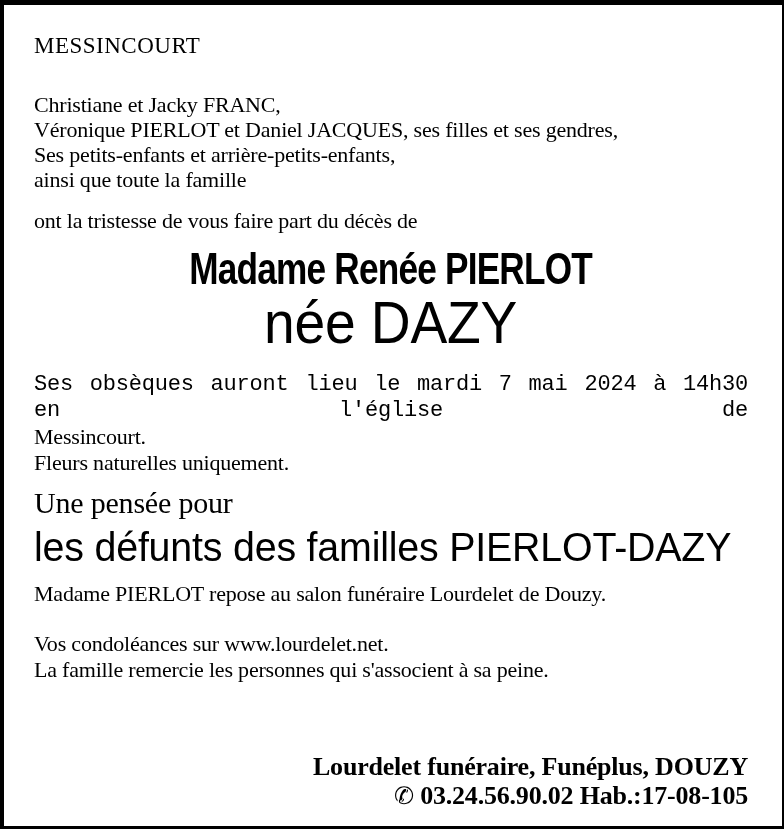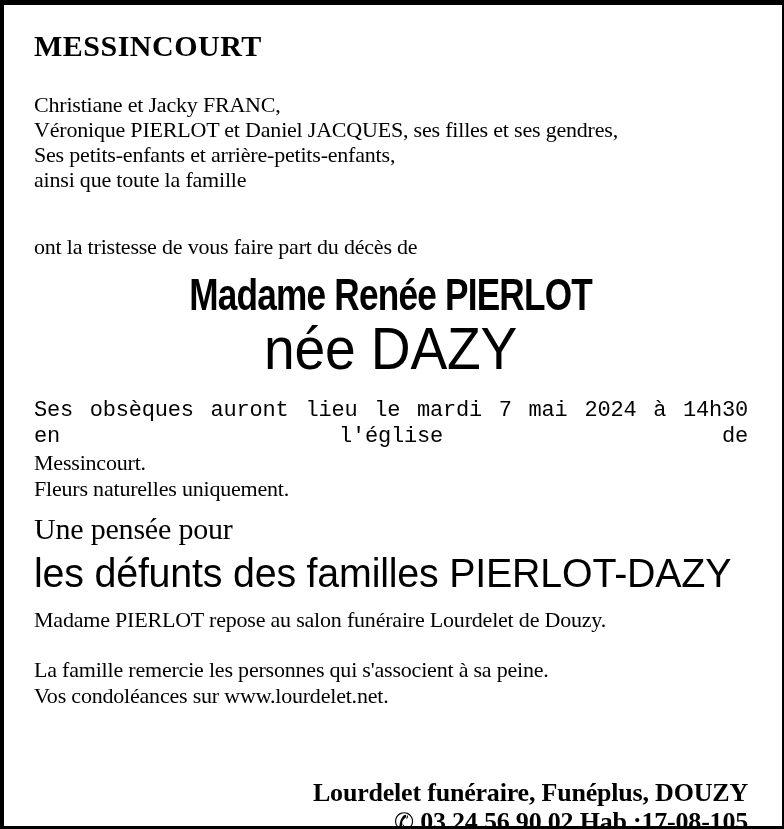--- a/index.html
+++ b/index.html
@@ -29,10 +29,9 @@
   }
 
   .town {
-    font-size: 30px;
+    font-size: 23px;
     line-height: 26px;
     letter-spacing: 0.5px;
-    font-weight: bold;
   }
 
   .family-block { margin-top: 33px; }

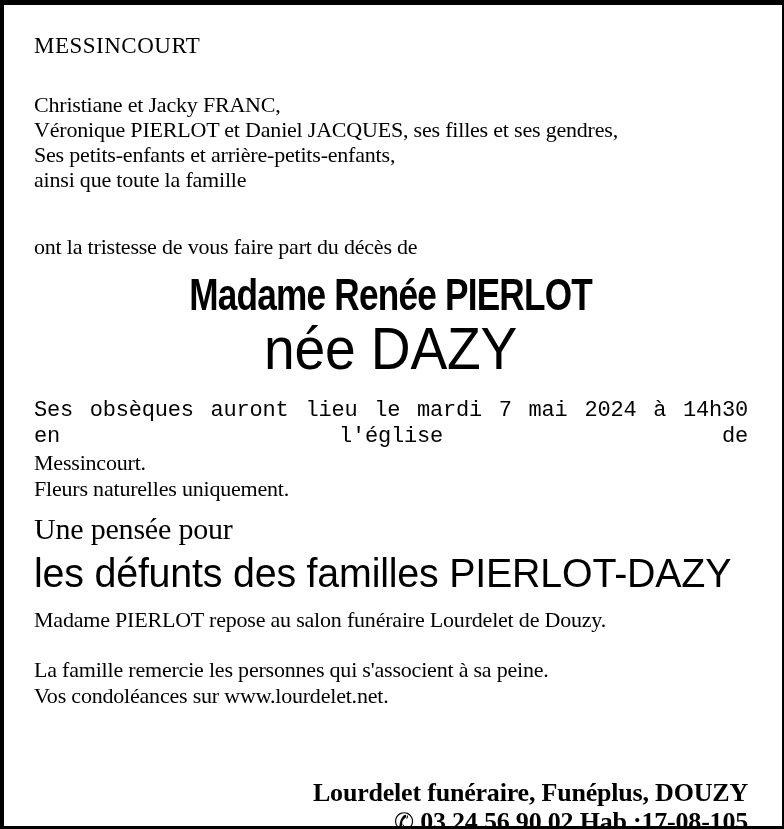--- a/index.html
+++ b/index.html
@@ -37,7 +37,7 @@
   .family-block { margin-top: 33px; }
   .family-block div { line-height: 25px; }
 
-  .announcement { margin-top: 42px; line-height: 26px; }
+  .announcement { margin-top: 16px; line-height: 26px; }
 
   .deceased-name {
     margin-top: 4px;

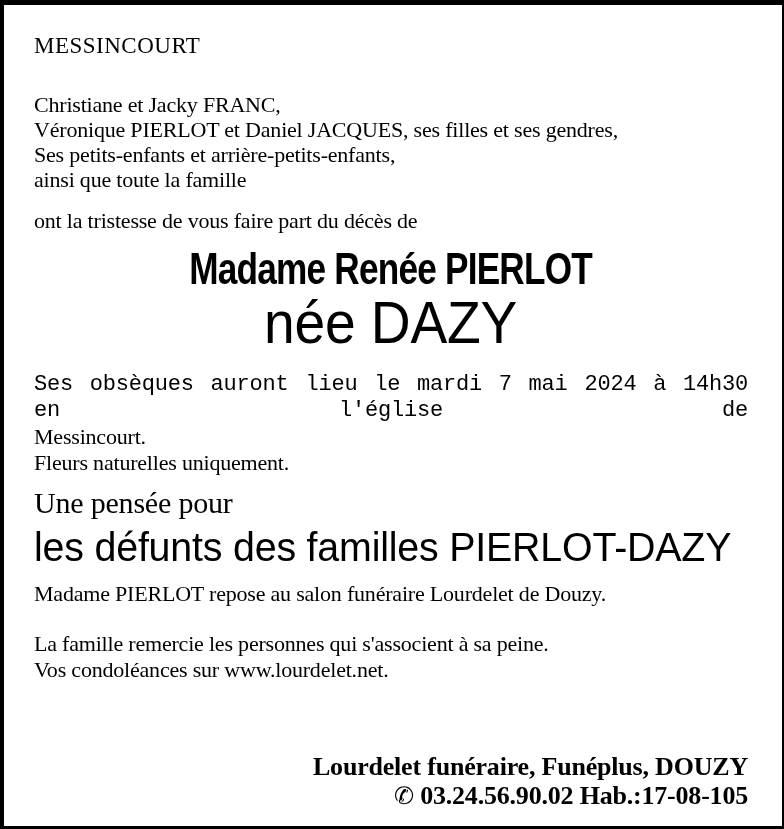--- a/index.html
+++ b/index.html
@@ -158,8 +158,8 @@
   <div class="repose">Madame PIERLOT repose au salon funéraire Lourdelet de Douzy.</div>
 
   <div class="thanks-block">
+    <div>Vos condoléances sur www.lourdelet.net.</div>
     <div>La famille remercie les personnes qui s'associent à sa peine.</div>
-    <div>Vos condoléances sur www.lourdelet.net.</div>
   </div>
 
   <div class="footer">

